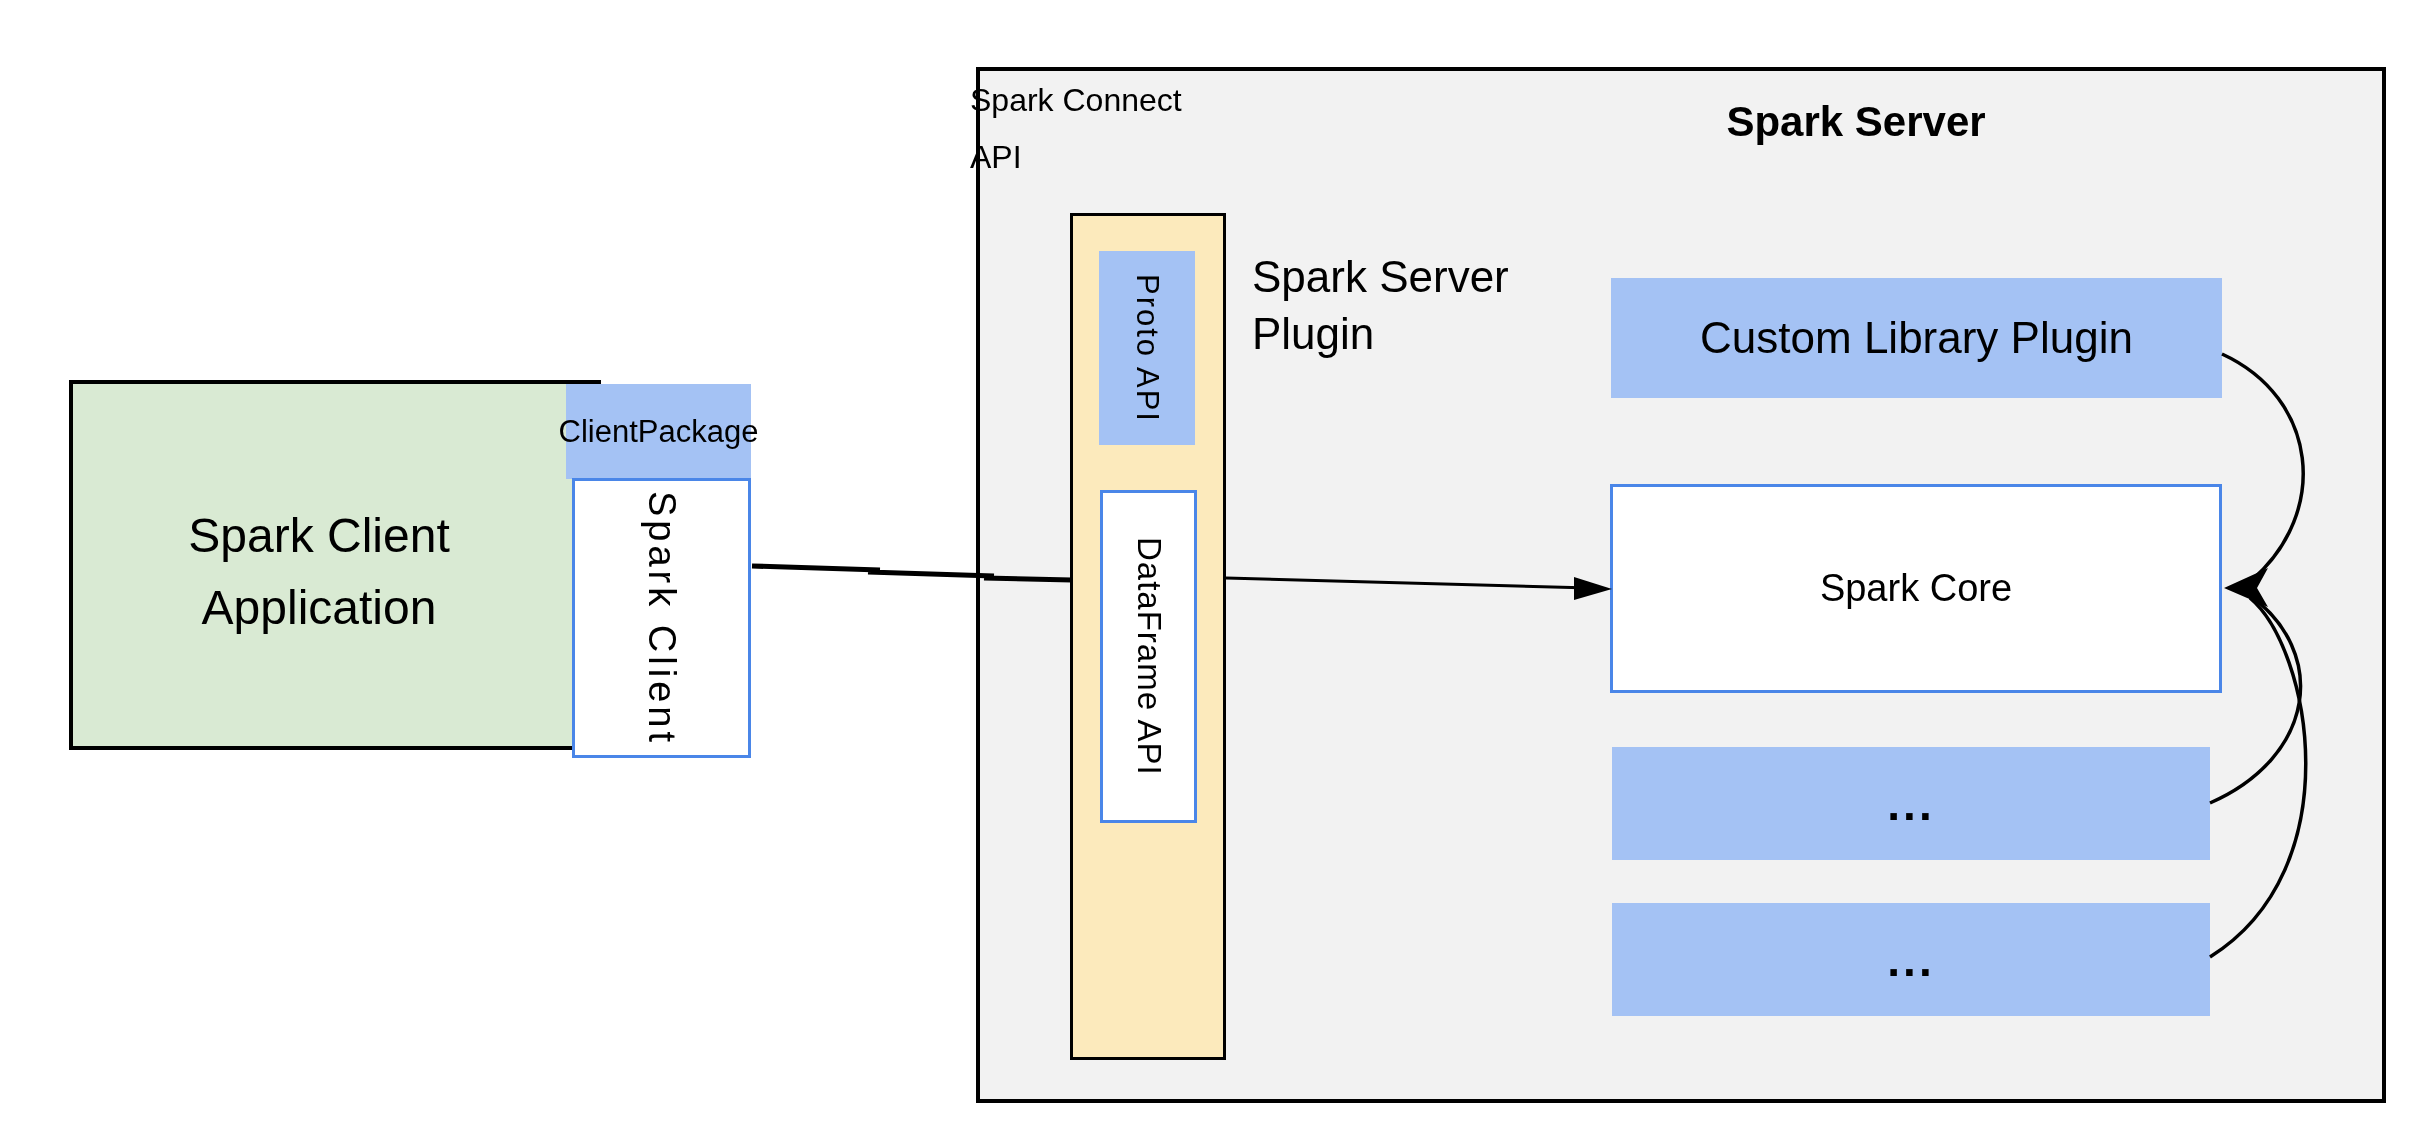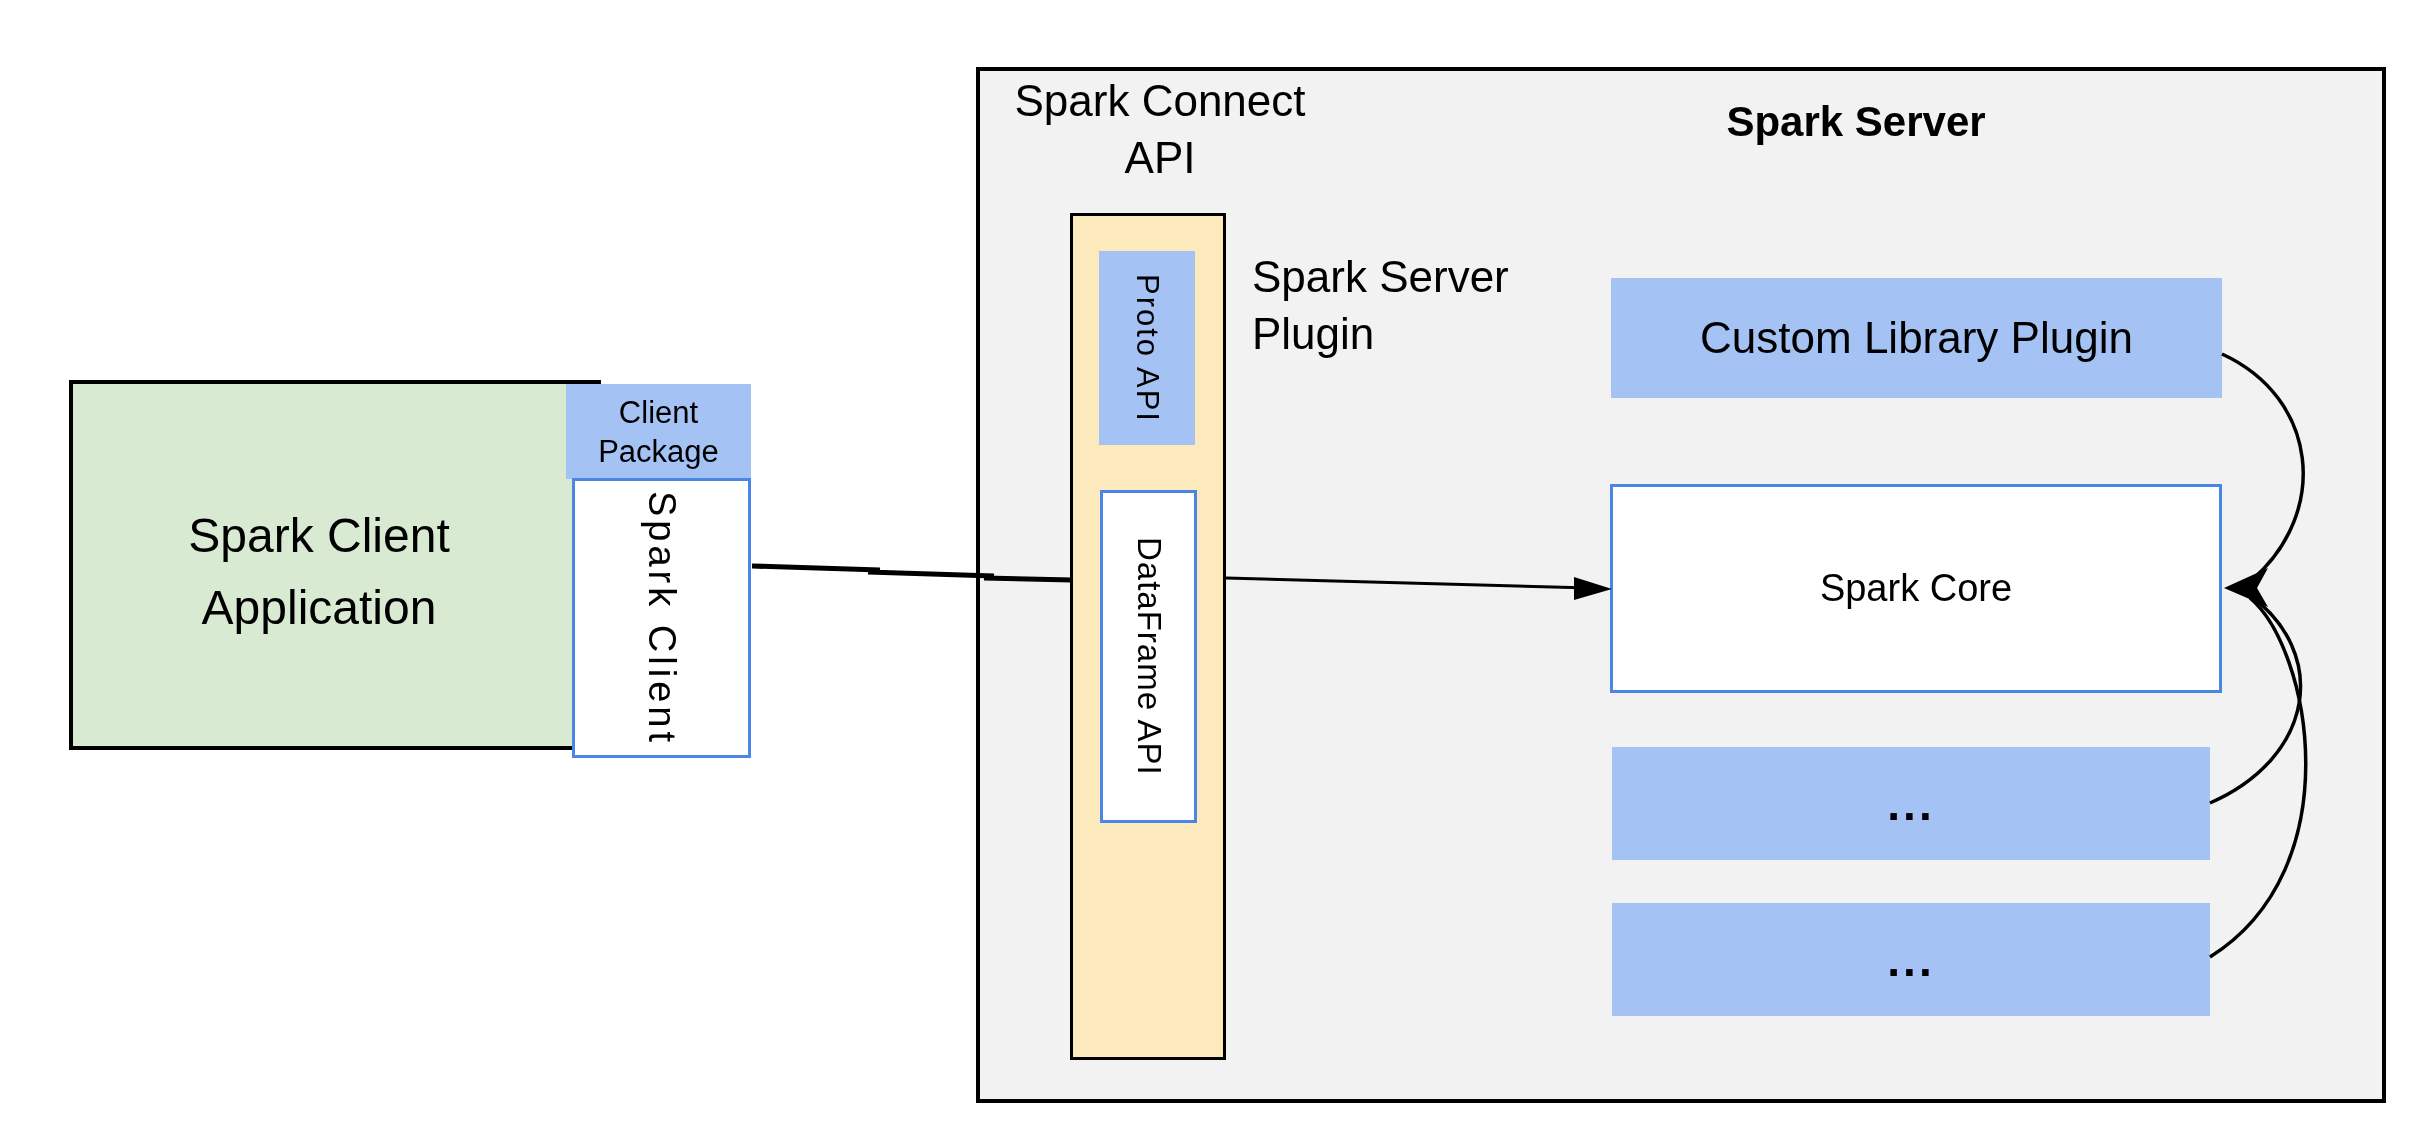--- a/index.html
+++ b/index.html
@@ -62,8 +62,8 @@
   }
   .connect-title {
     left: 970px; top: 72px; width: 380px;
-    font-size: 44px; line-height: 57px;
-    text-align: center; color: #000; z-index: 4;
+    font-size: 32px; line-height: 57px;
+    color: #000; z-index: 4;
   }
   .yellow-box {
     left: 1070px; top: 213px; width: 150px; height: 841px;

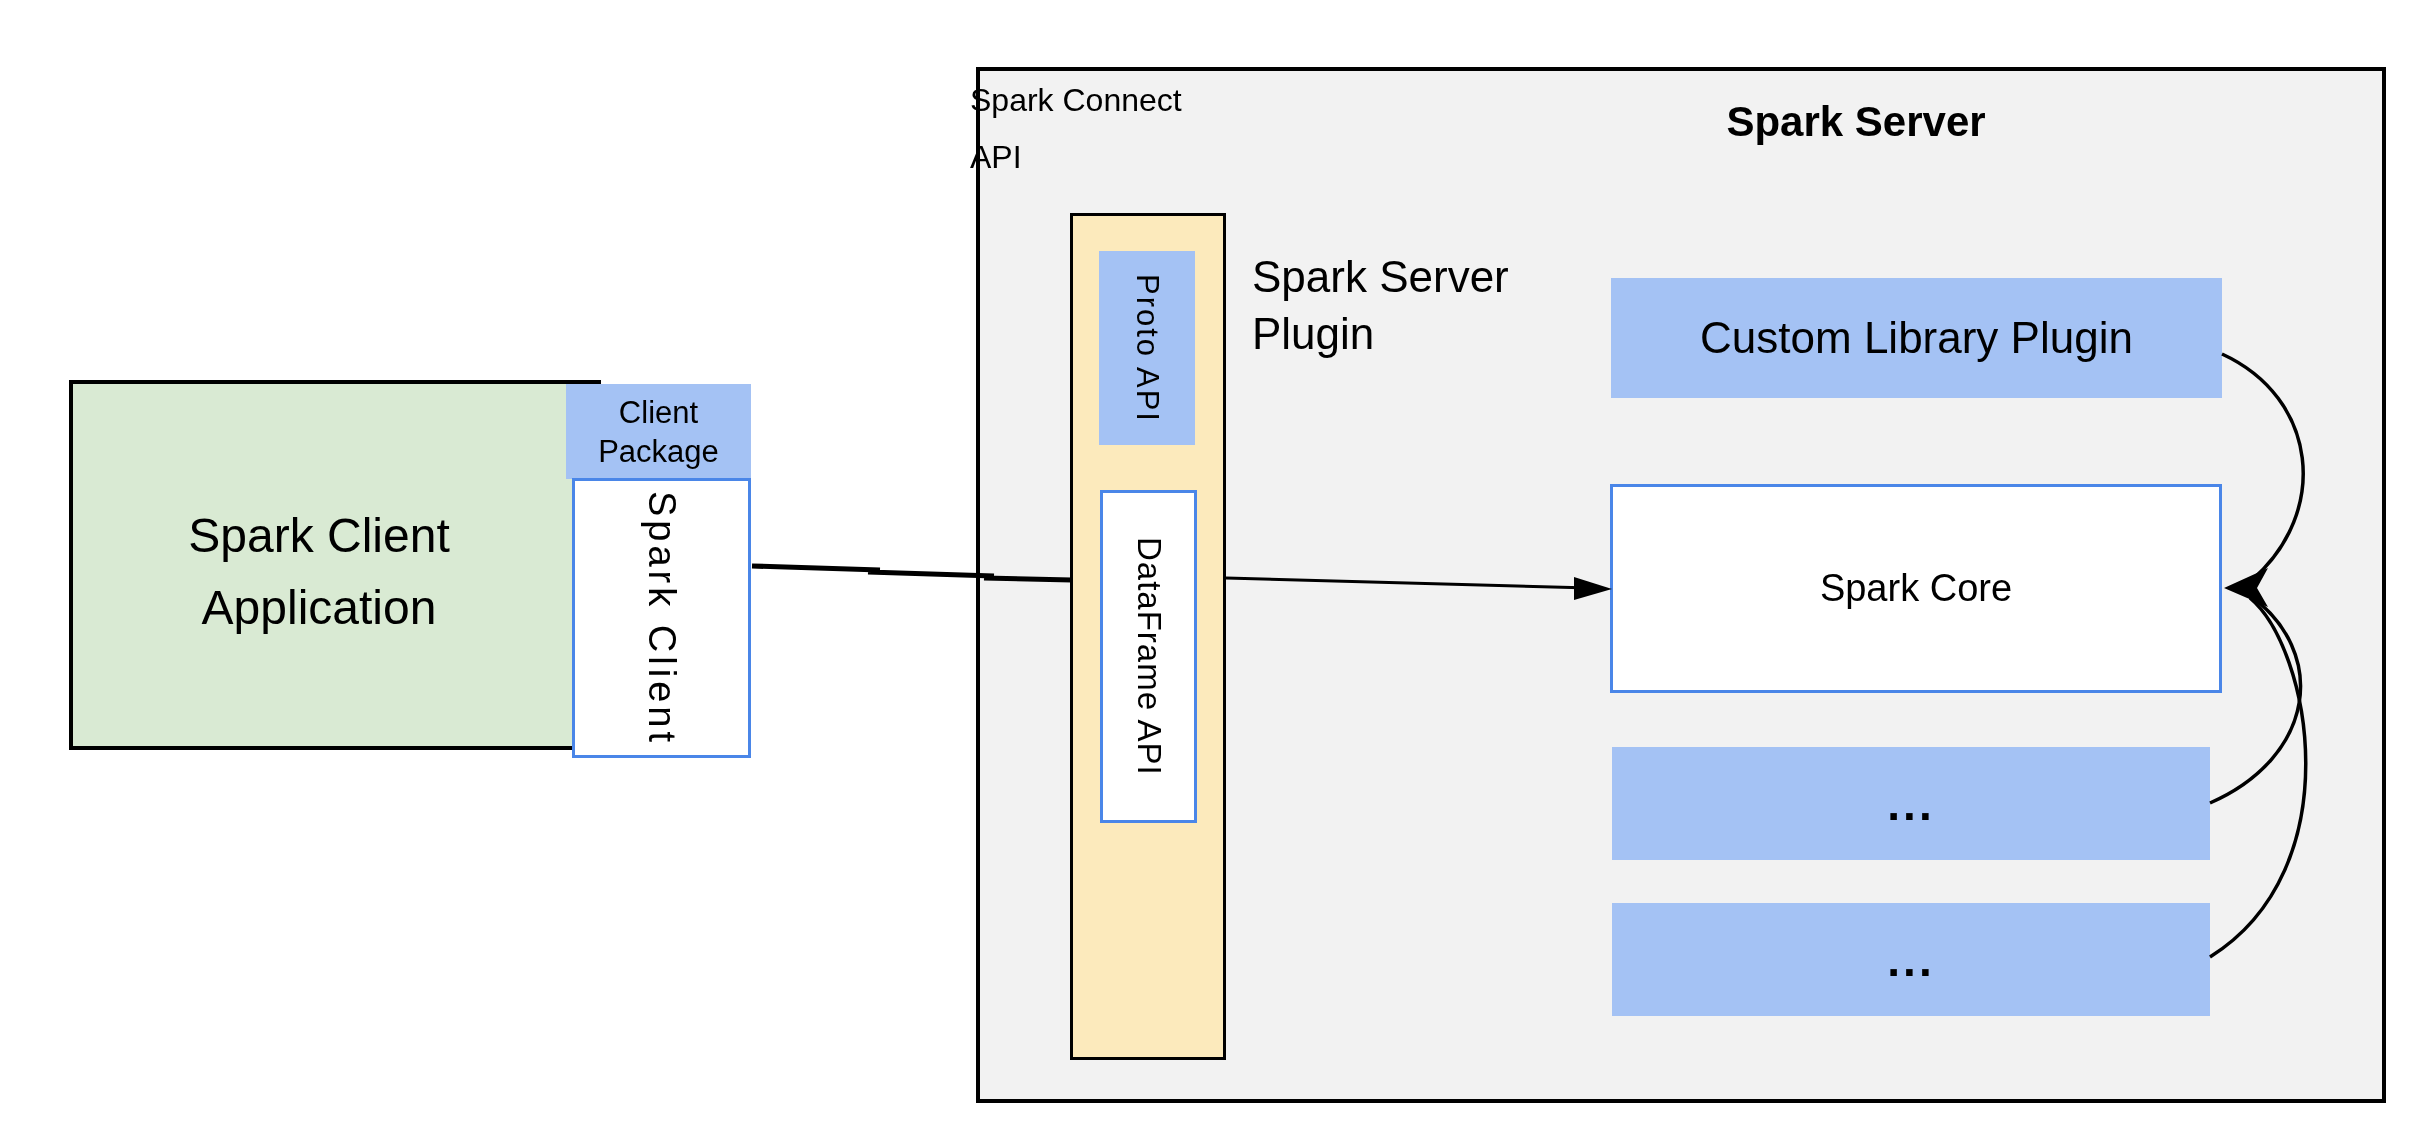--- a/index.html
+++ b/index.html
@@ -41,7 +41,7 @@
   }
   .client-package-box {
     left: 566px; top: 384px; width: 185px; height: 95px;
-    z-index: 3; flex-direction: column;
+    z-index: 3; flex-direction: row;
     font-size: 31px; line-height: 39px; color: #000; align-items: center;
   }
   .spark-client-box {

